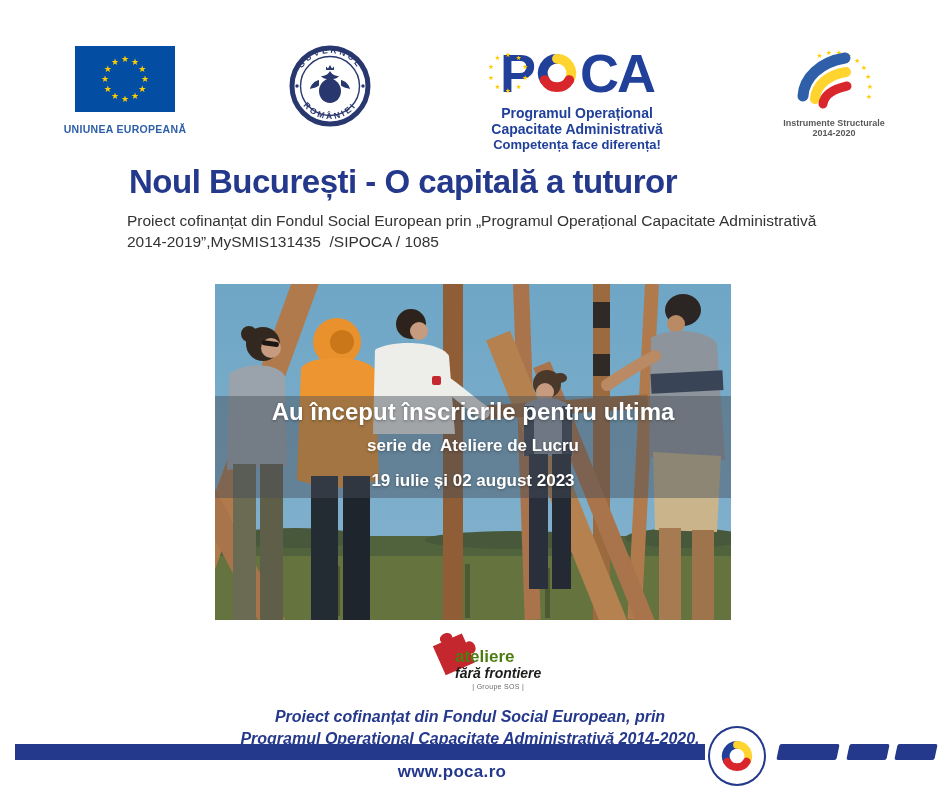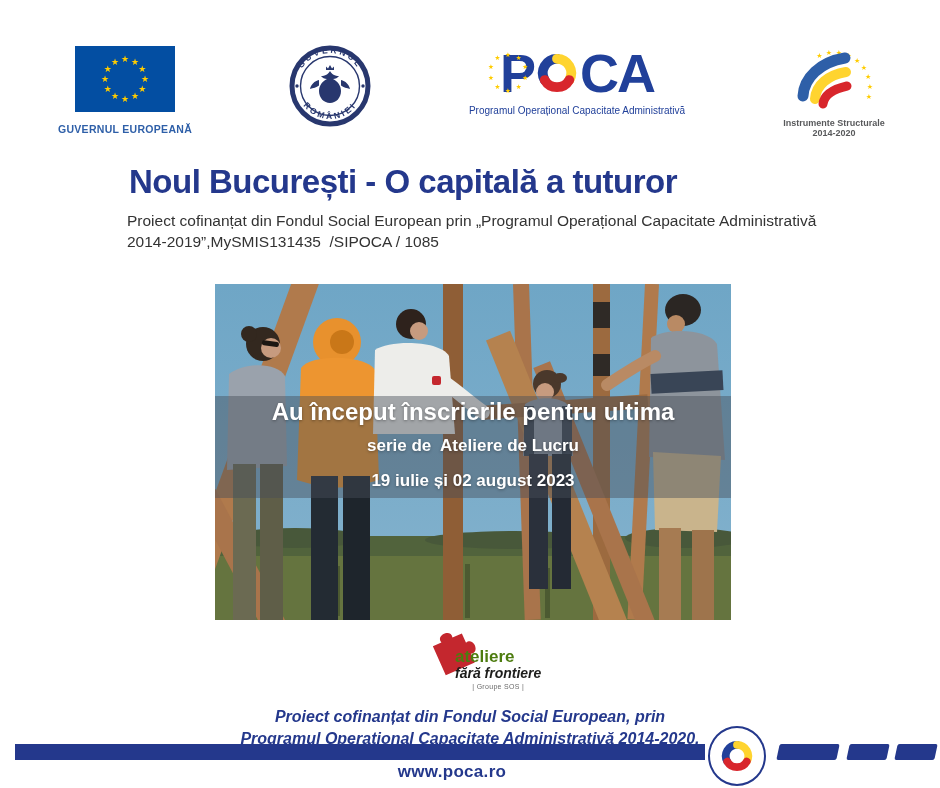--- a/index.html
+++ b/index.html
@@ -22,7 +22,7 @@
   .poca-letter { font-size:54px; font-weight:800; color:#21409A; letter-spacing:-2px; line-height:1; }
   .poca-swirl { margin:0 -1px; }
   .poca-stars { position:absolute; left:16px; top:4px; pointer-events:none; }
-  .poca-program { margin-top:3px; font-size:10px; font-weight:400; color:#21409A; }
+  .poca-program { margin-top:3px; font-size:14px; font-weight:700; color:#21409A; }
   .poca-slogan  { font-size:13px; font-weight:800; color:#21409A; }
 
   .is-block { position:absolute; left:772px; top:46px; width:124px; text-align:center; }

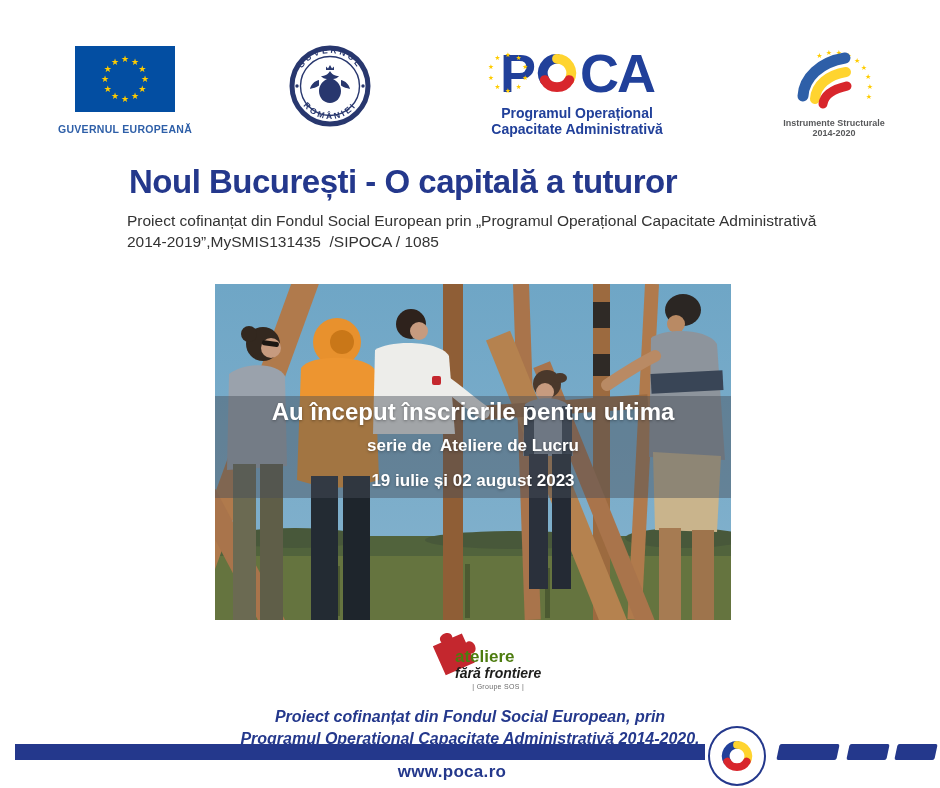--- a/index.html
+++ b/index.html
@@ -104,7 +104,7 @@
           <text x="40.0" y="15.7" font-size="9" fill="#FFCC00" text-anchor="middle" dominant-baseline="central">★</text>
         </g>
     </svg>
-    <div class="eu-label">GUVERNUL EUROPEANĂ</div>
+    <div class="eu-label">UNIUNEA EUROPEANĂ</div>
   </div>
 
   <div class="gov-block">

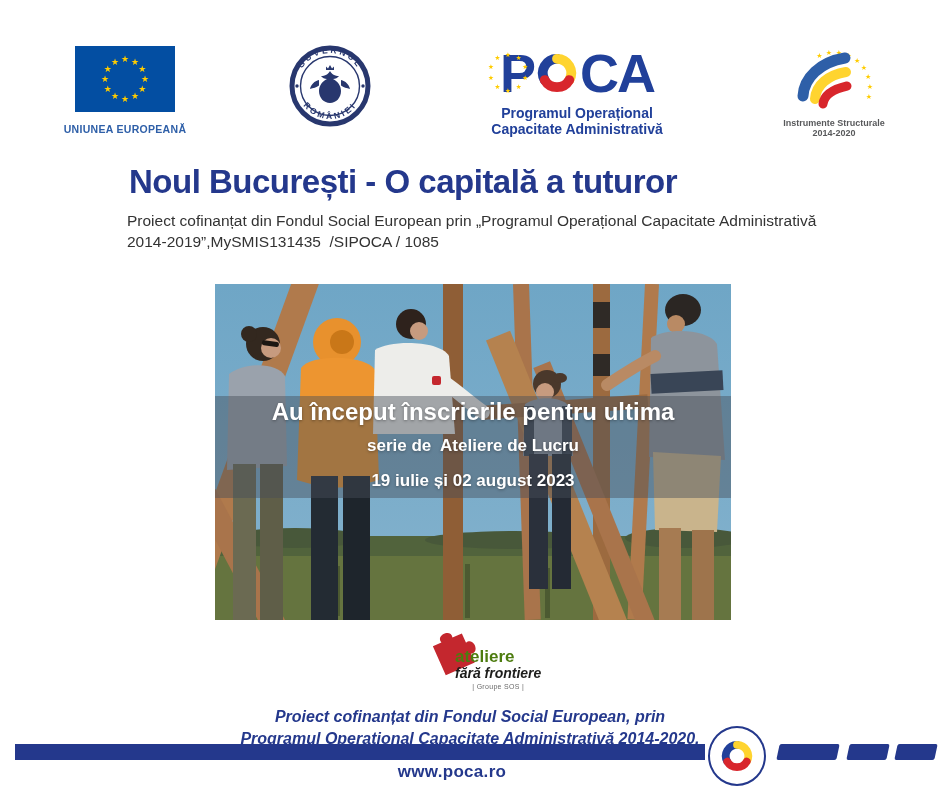--- a/index.html
+++ b/index.html
@@ -157,6 +157,7 @@
       <span class="poca-letter">CA</span>
     </div>
     <div class="poca-program">Programul Operațional Capacitate Administrativă</div>
+    <div class="poca-slogan">Competența face diferența!</div>
   </div>
 
   <div class="is-block">

